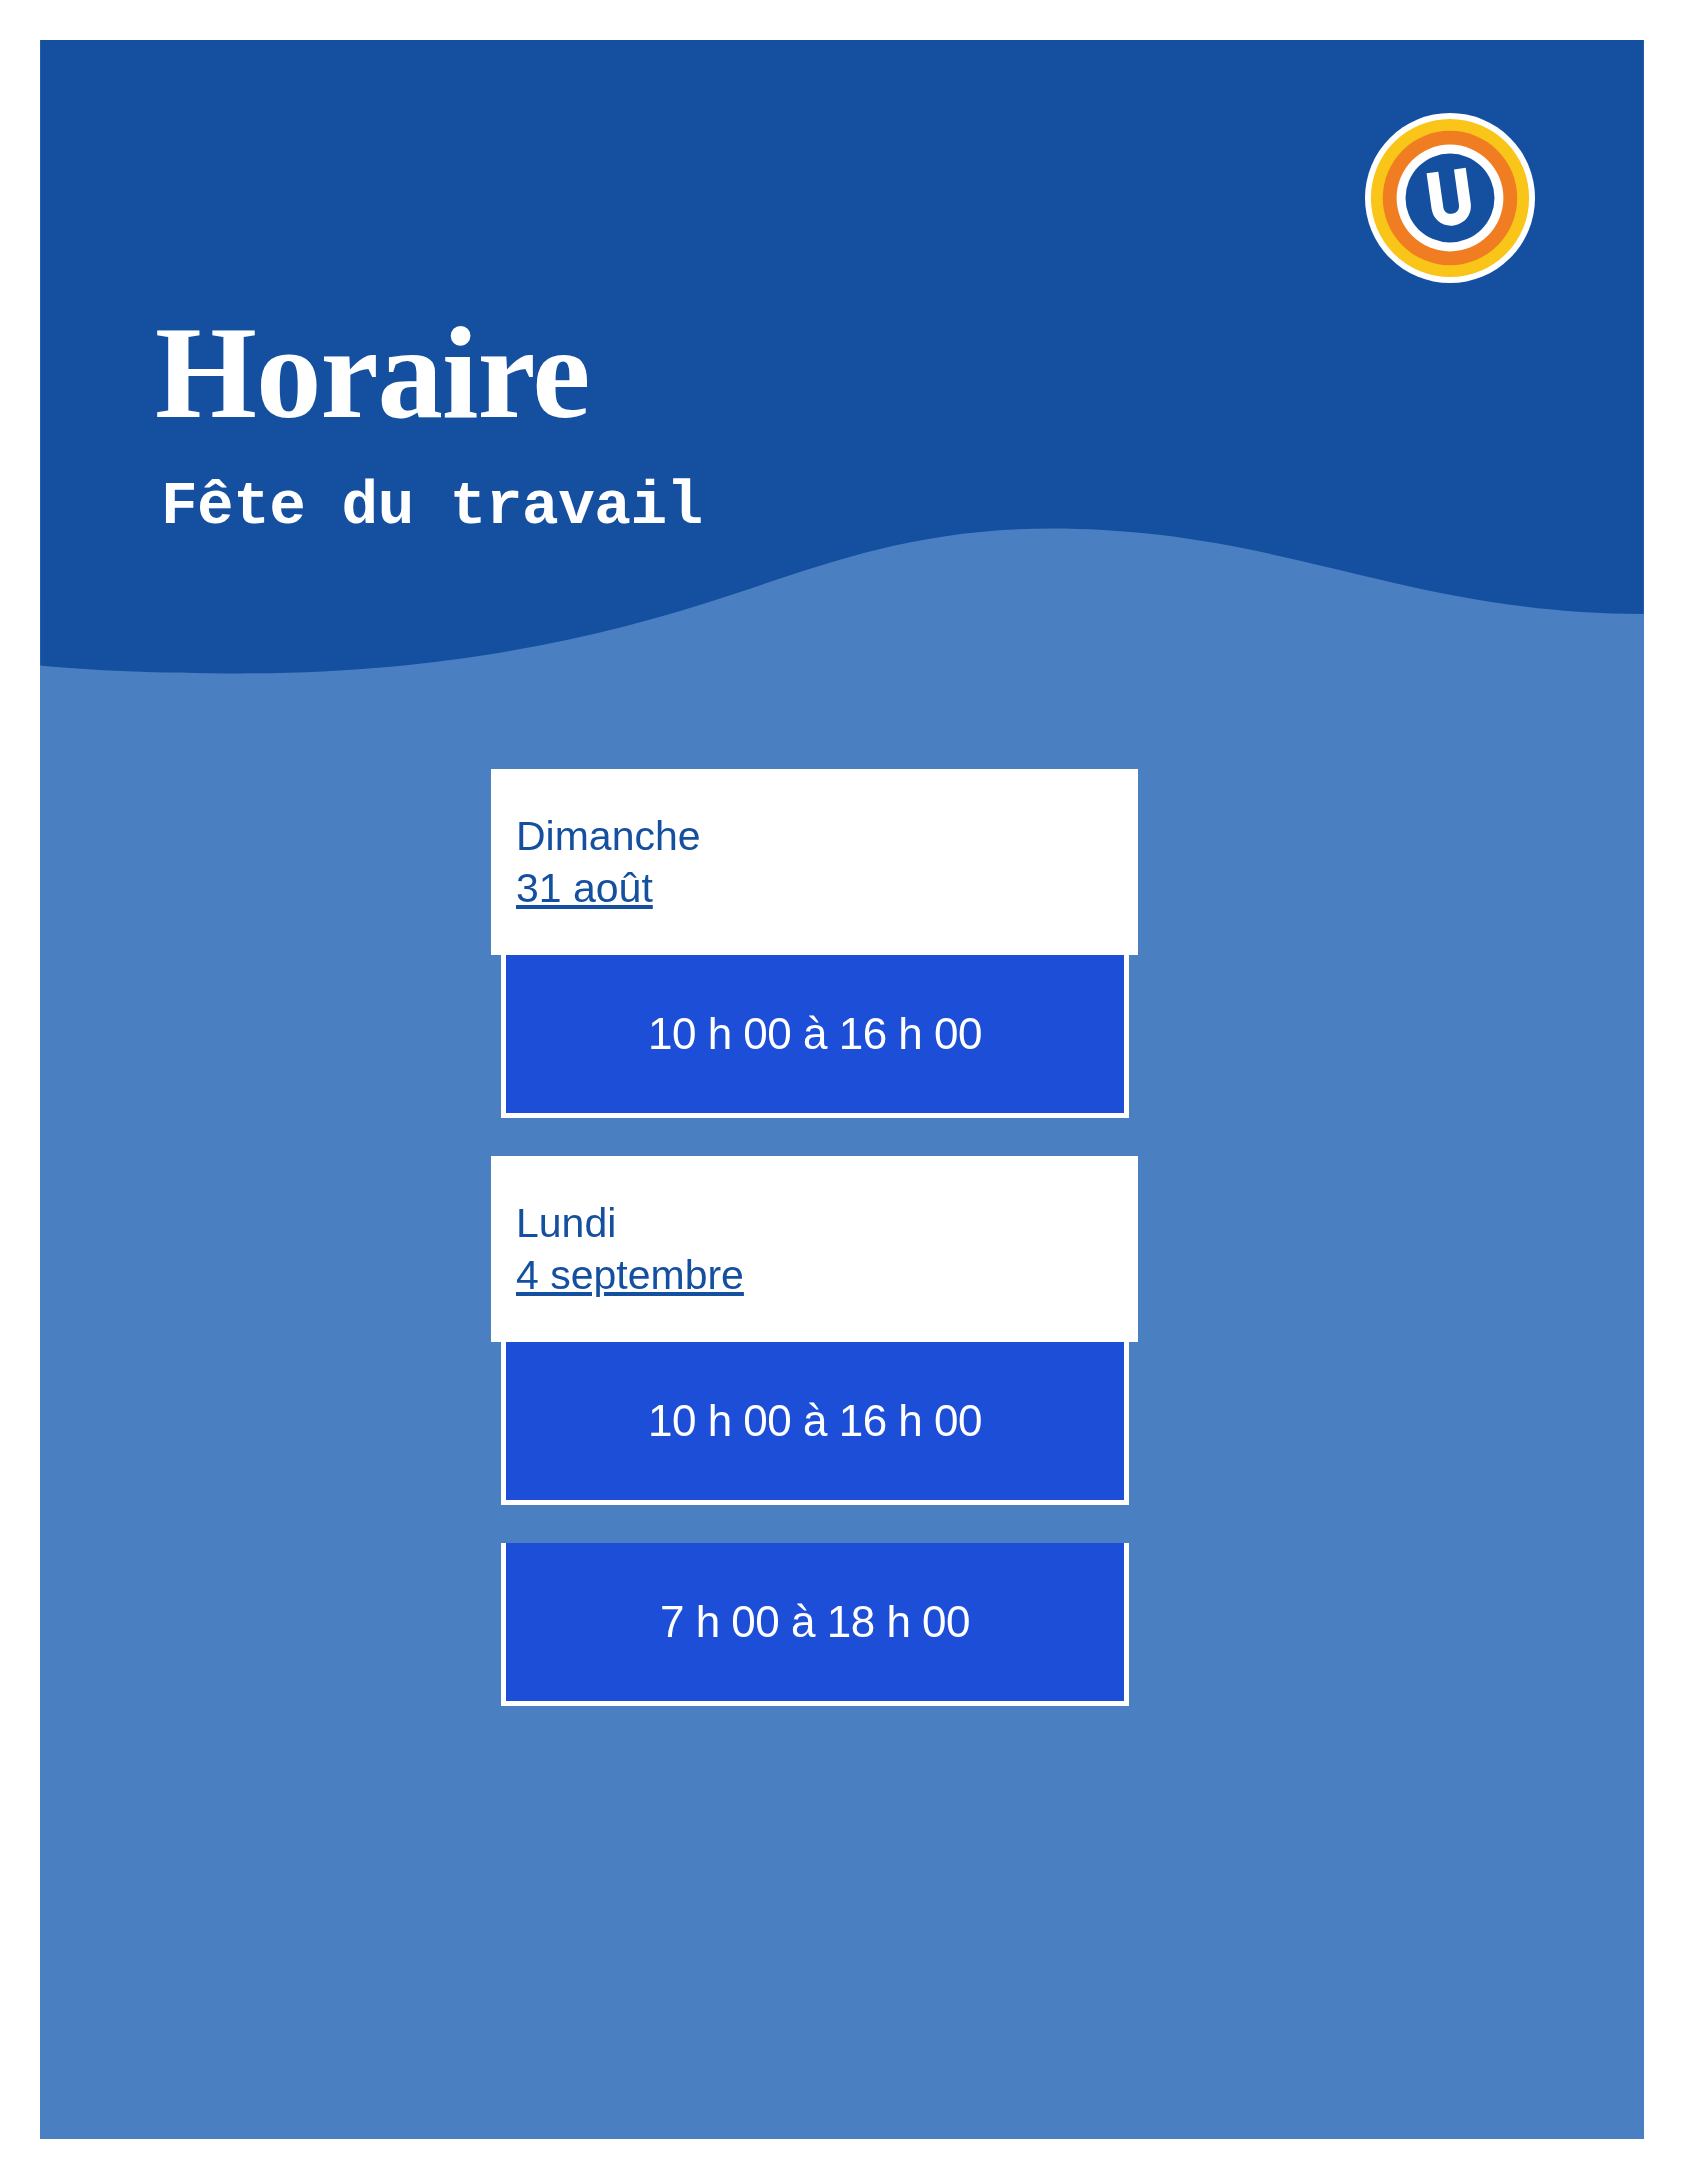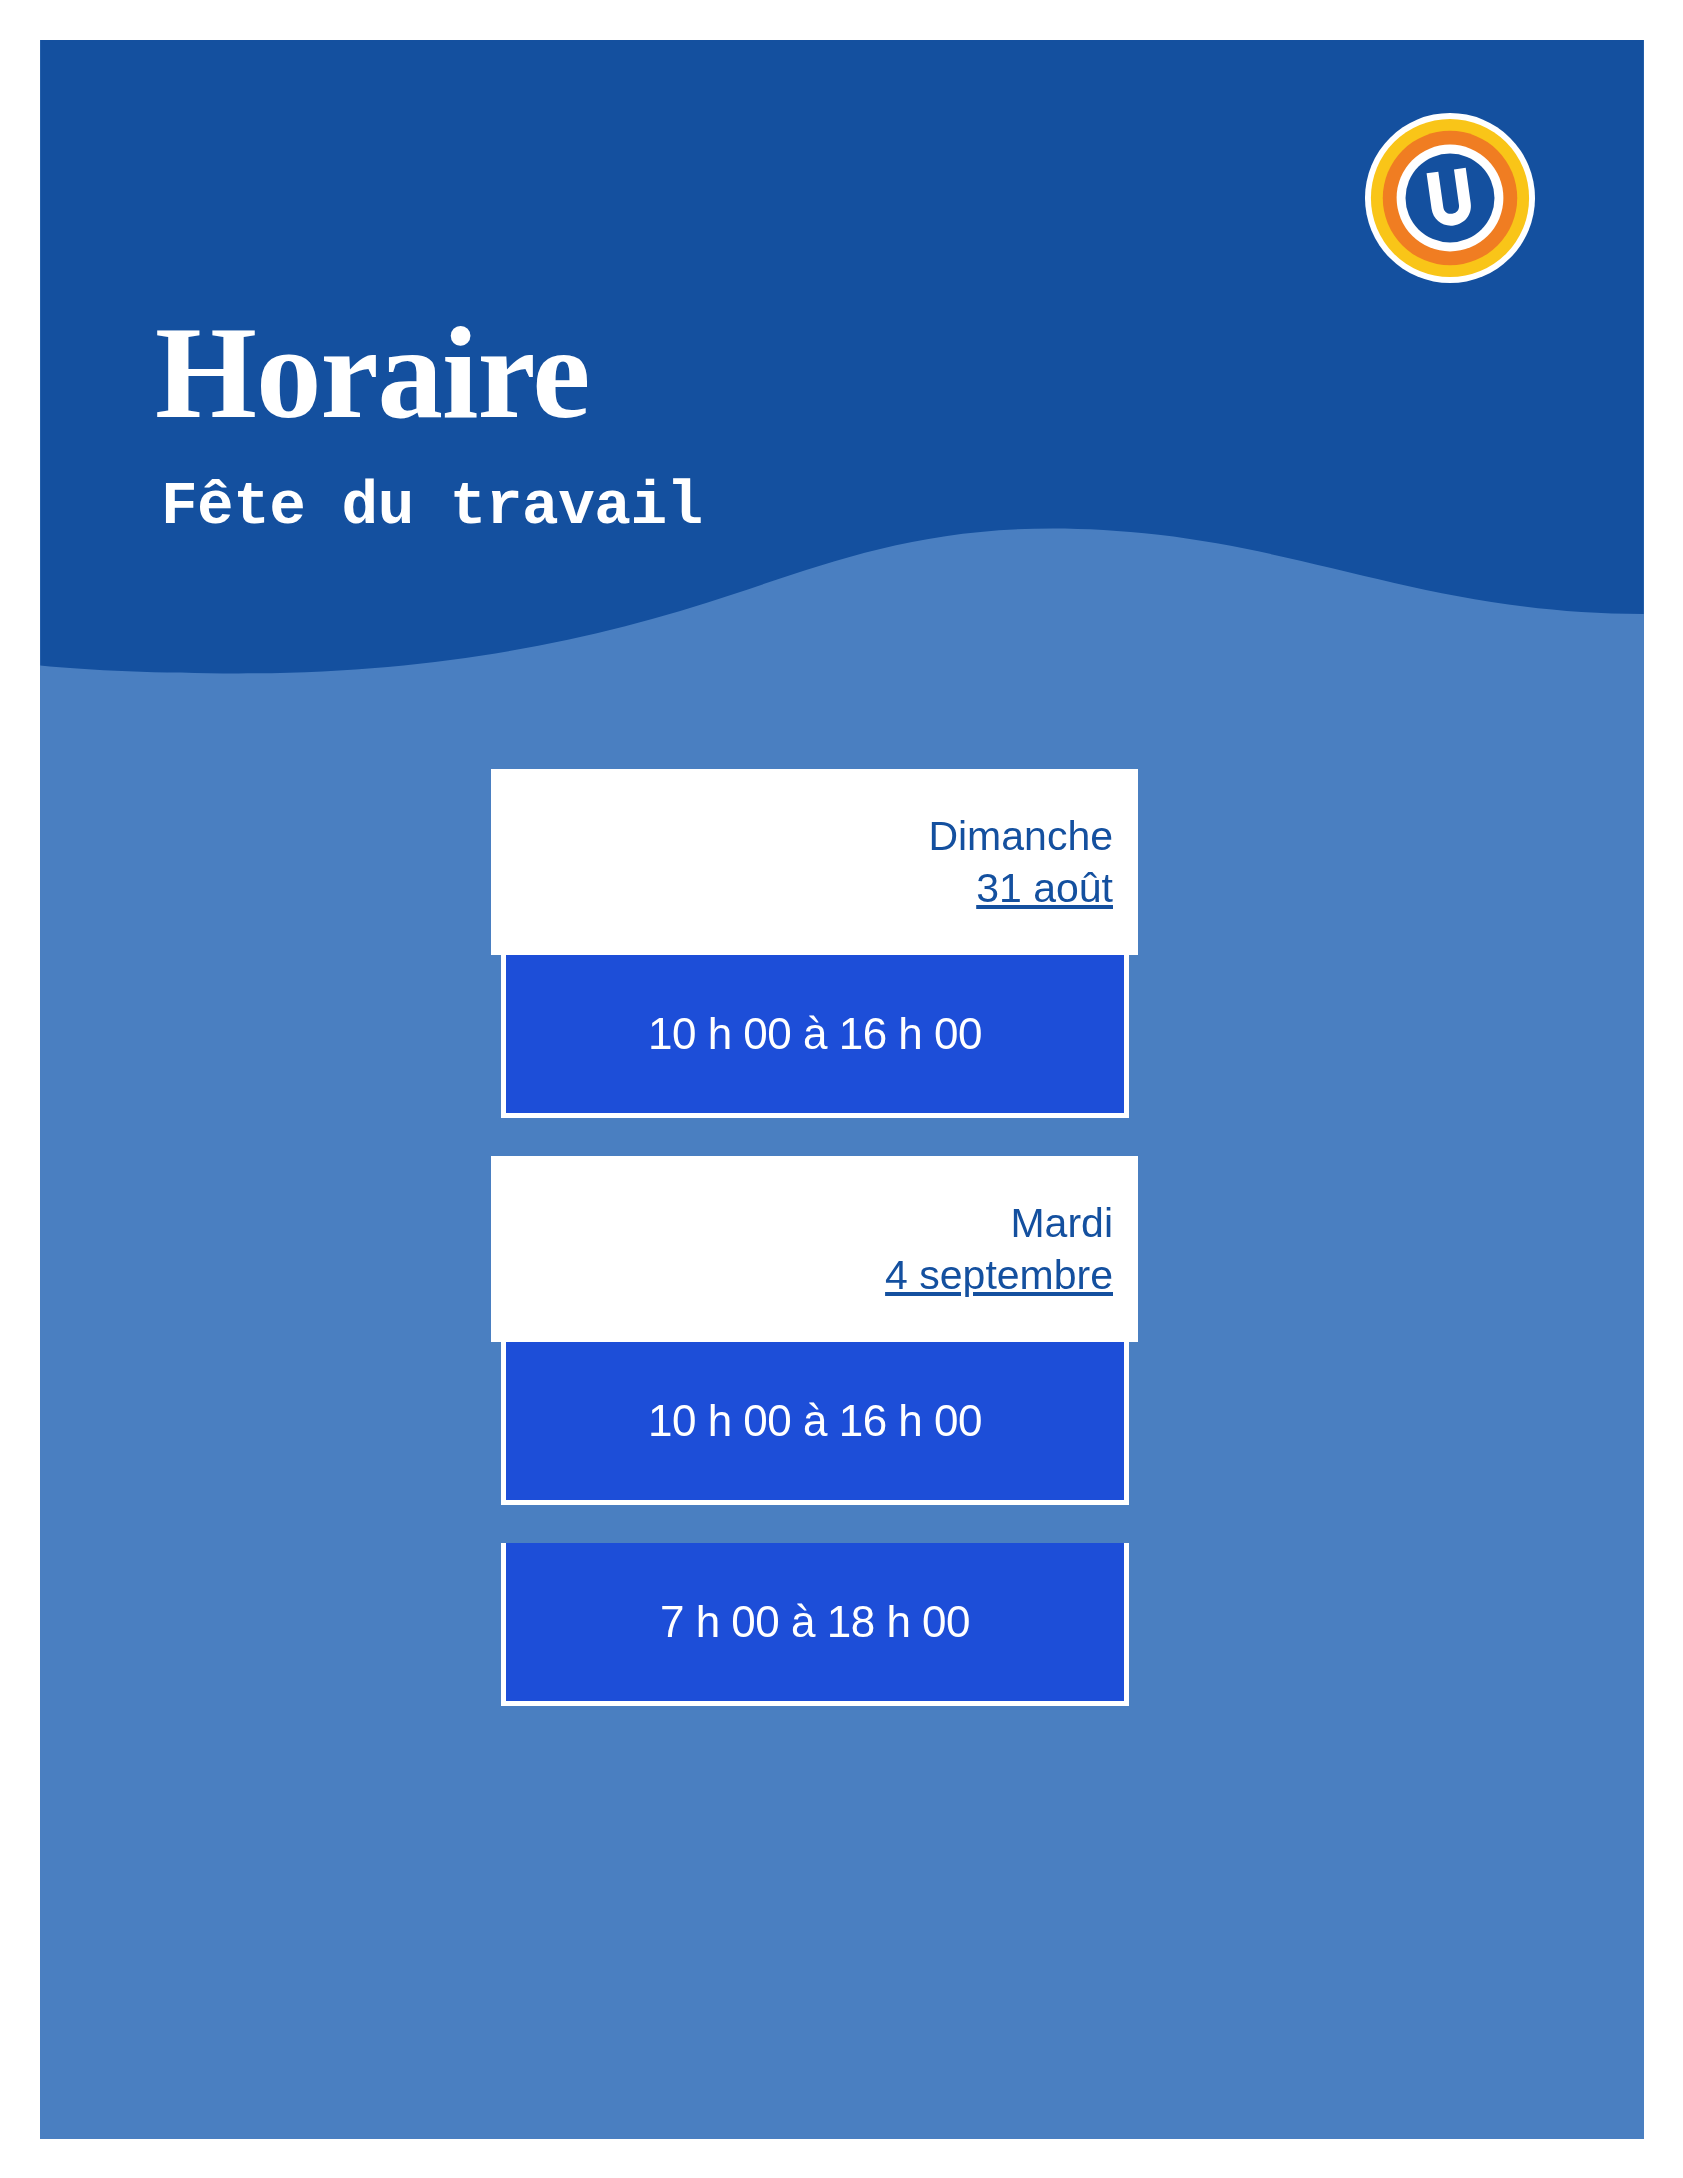--- a/index.html
+++ b/index.html
@@ -84,7 +84,7 @@
   .card-day {
     background: #ffffff;
     color: #14509f;
-    text-align: right;
+    text-align: left;
     padding: 36px 20px 40px 20px;
     box-sizing: border-box;
   }

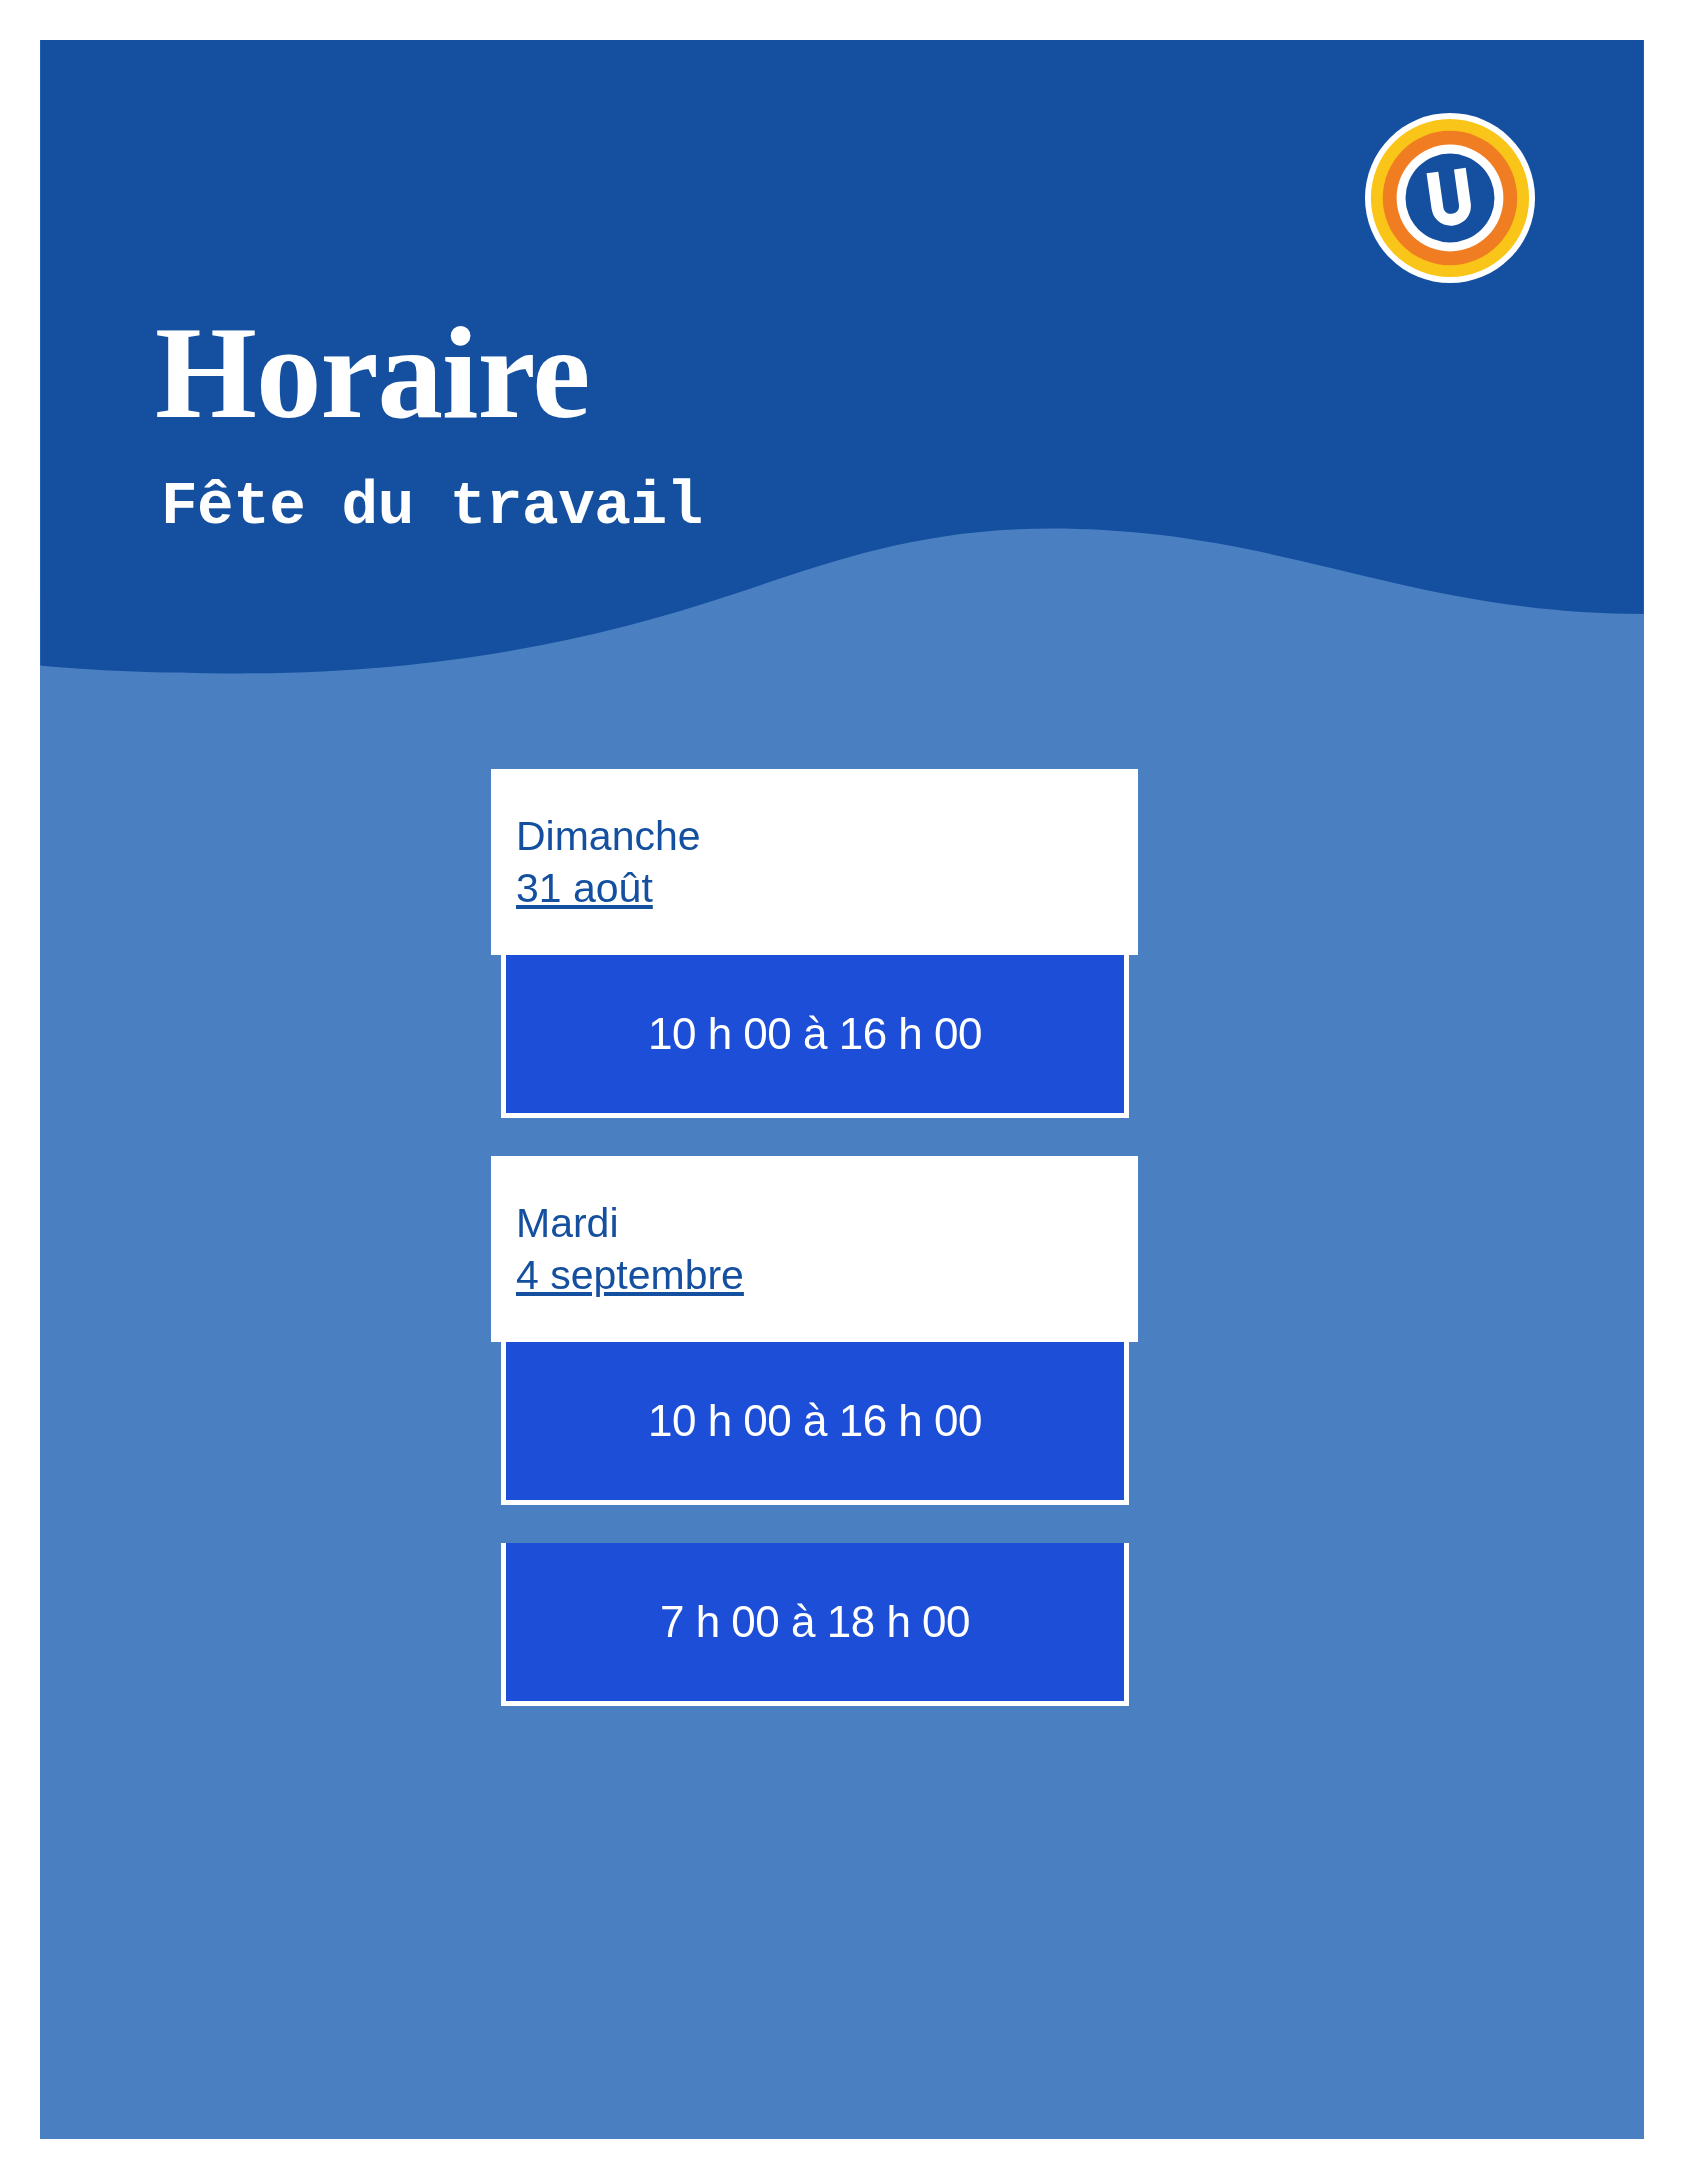--- a/index.html
+++ b/index.html
@@ -172,7 +172,7 @@
     <div class="card">
       <div class="card-outline">
         <div class="card-day">
-          <span class="dow">Mardi</span>
+          <span class="dow">Lundi</span>
           <span class="date">4 septembre</span>
         </div>
       </div>

